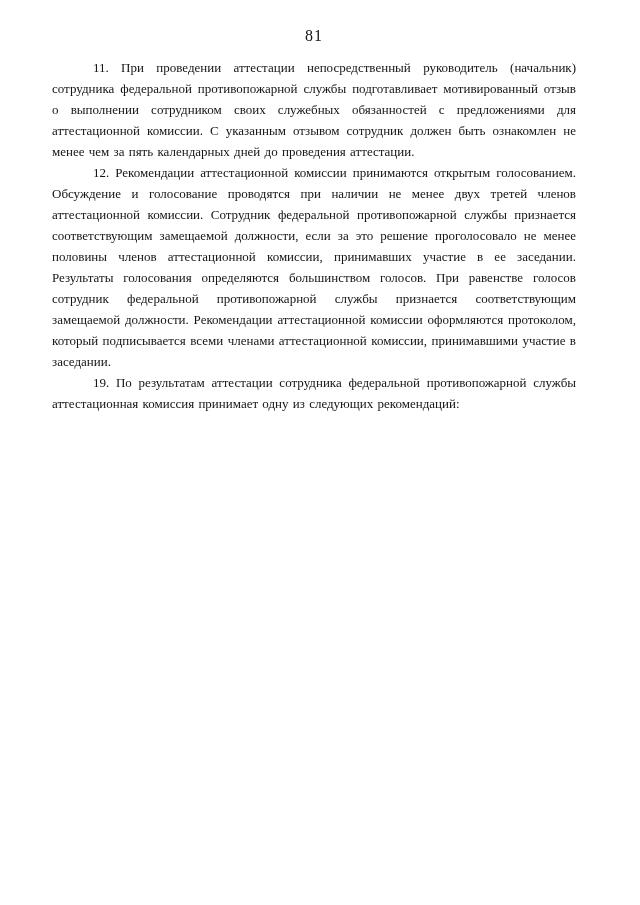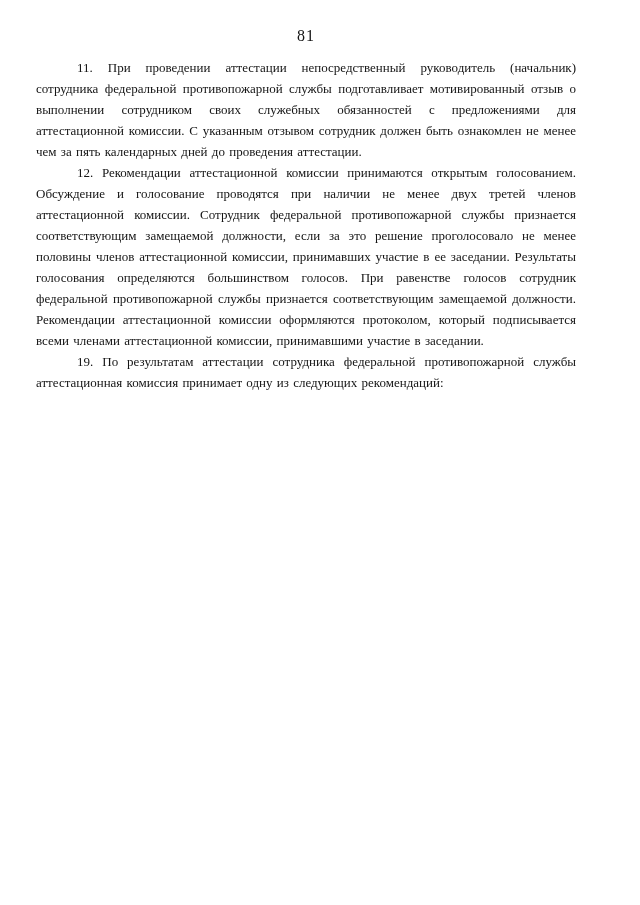--- a/index.html
+++ b/index.html
@@ -13,7 +13,7 @@
     height: 638px;
     background: #ffffff;
     box-sizing: border-box;
-    padding: 26px 64px 0 36px;
+    padding: 26px 64px 0 52px;
     font-family: "Liberation Serif", "DejaVu Serif", serif;
     color: #141414;
     overflow: hidden;

